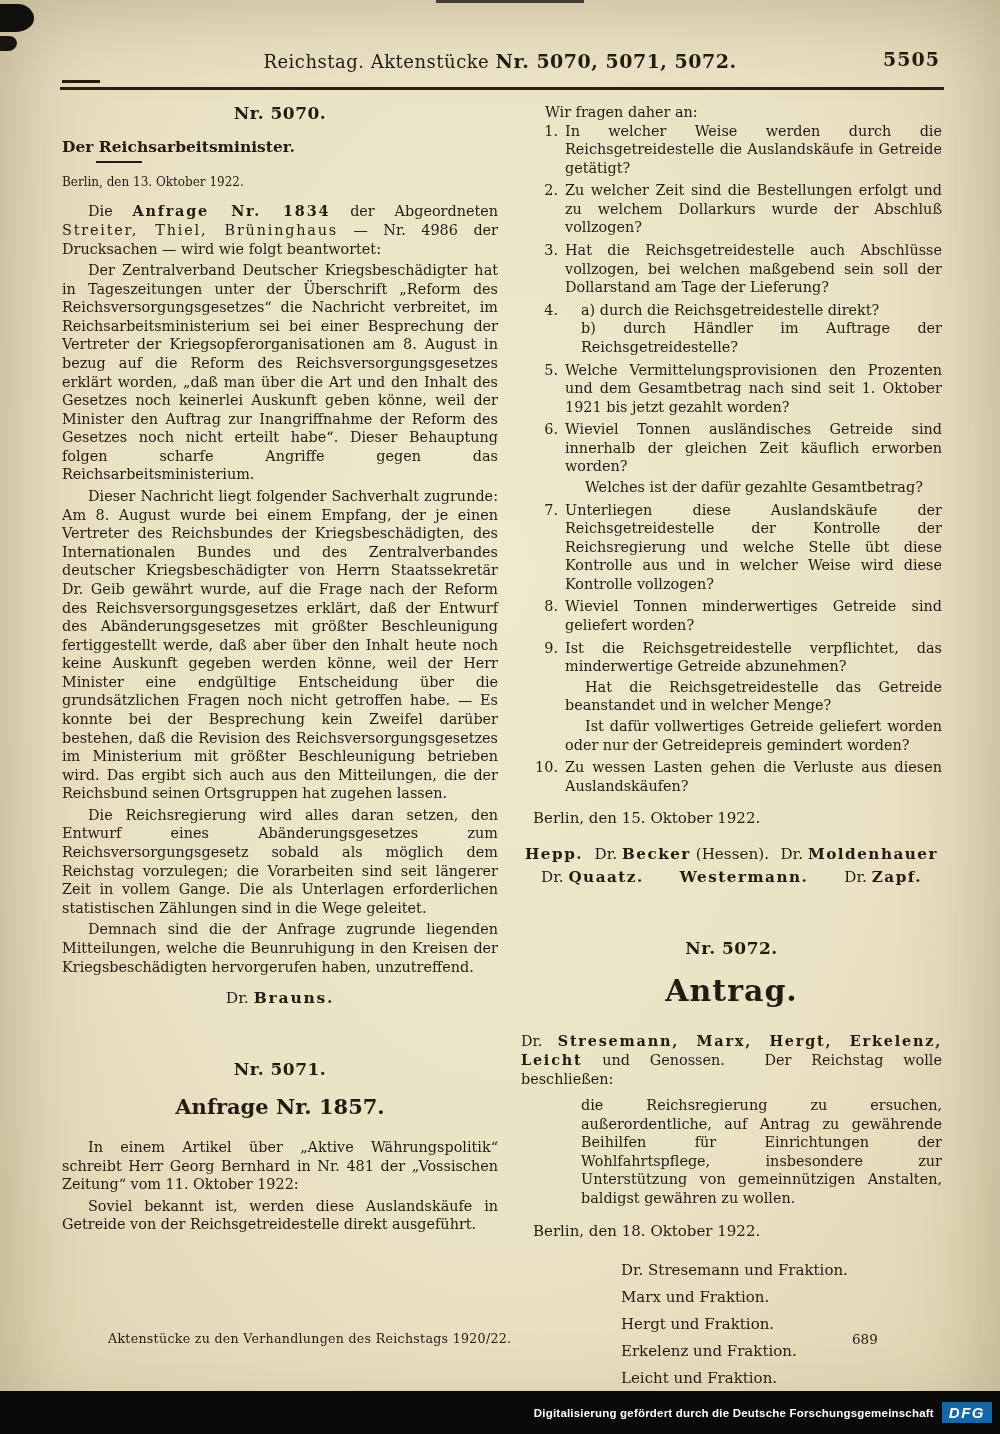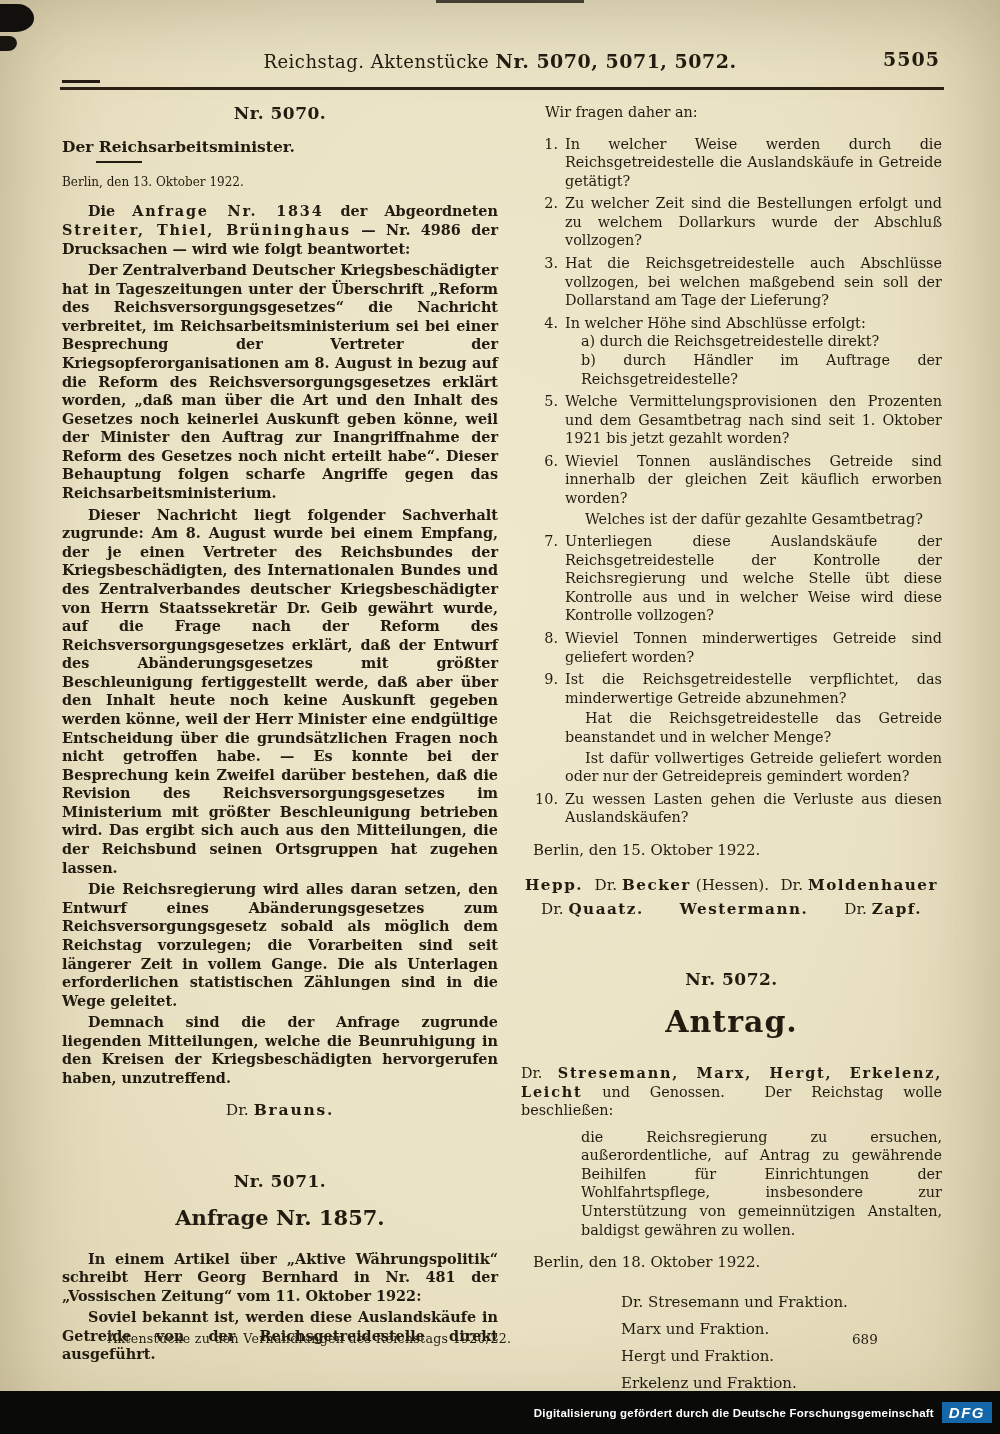--- a/index.html
+++ b/index.html
@@ -46,7 +46,7 @@
 
   .quote { margin-left:78px; margin-top:2px; }
 
-  .lead { text-indent:24px; margin-bottom:13px; }
+  .lead { text-indent:24px; margin-bottom:0; }
   .questions { margin-left:12px; }
   .q-item { display:flex; margin-bottom:4px; }
   .q-num { width:32px; min-width:32px; text-align:right; padding-right:7px; }

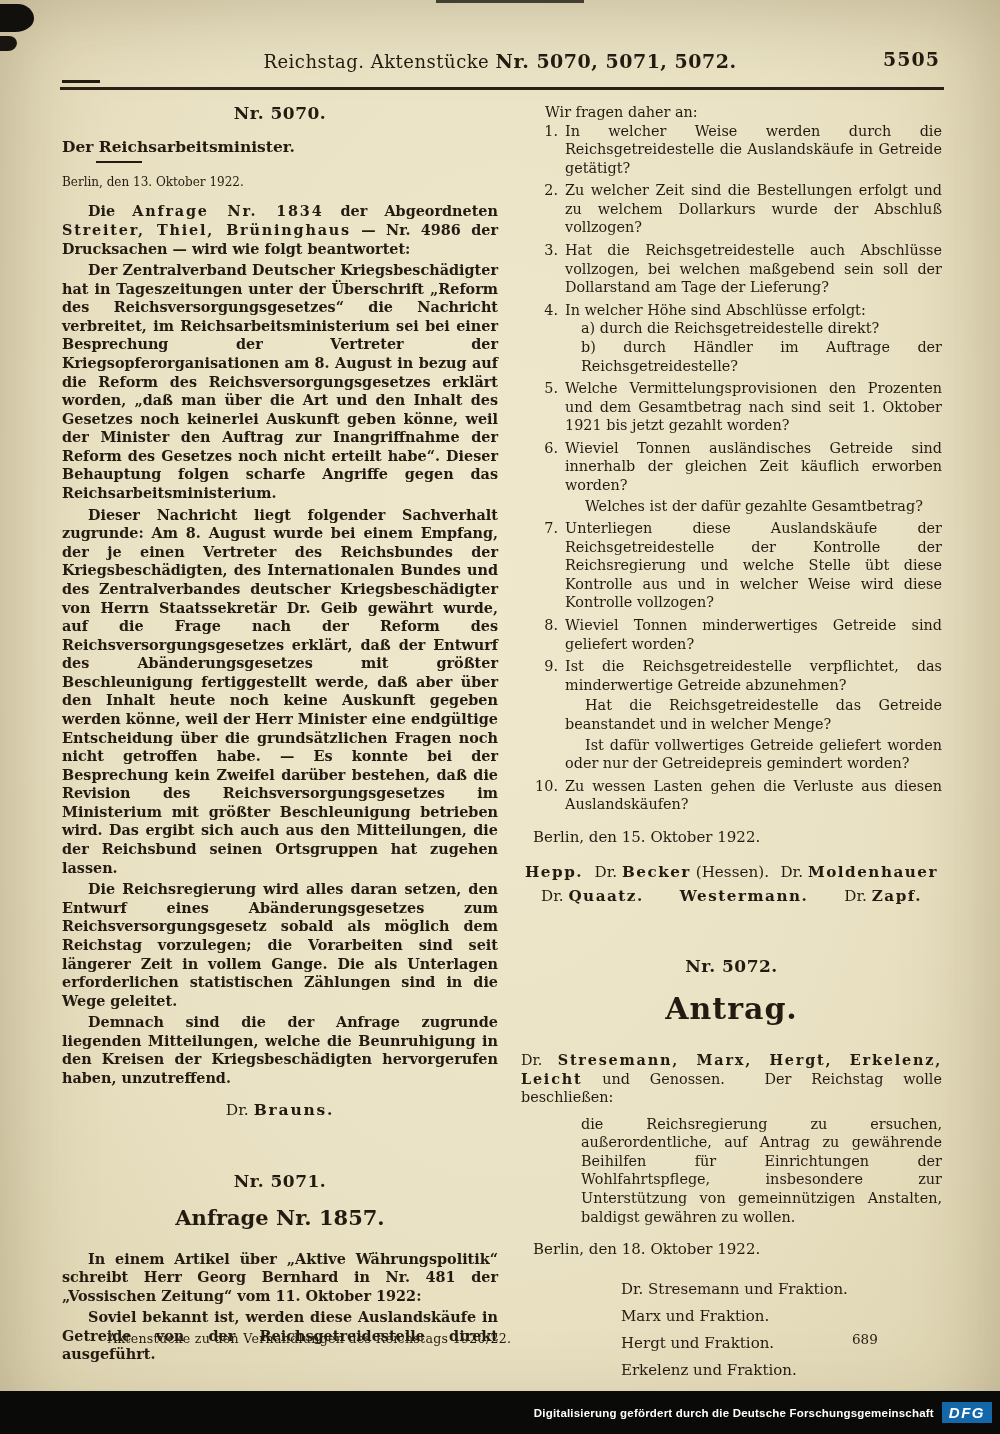--- a/index.html
+++ b/index.html
@@ -31,7 +31,7 @@
   .col-right { left:521px; width:421px; }
 
   p.body { text-align:justify; margin:0 0 3px 0; }
-  .indent { text-indent:26px;font-weight:bold; }
+  .indent { text-indent:26px; }
   .sperr { letter-spacing:1.8px; }
 
   .doc-num { text-align:center; font-weight:bold; font-size:17px; letter-spacing:.5px; margin-bottom:12px; }

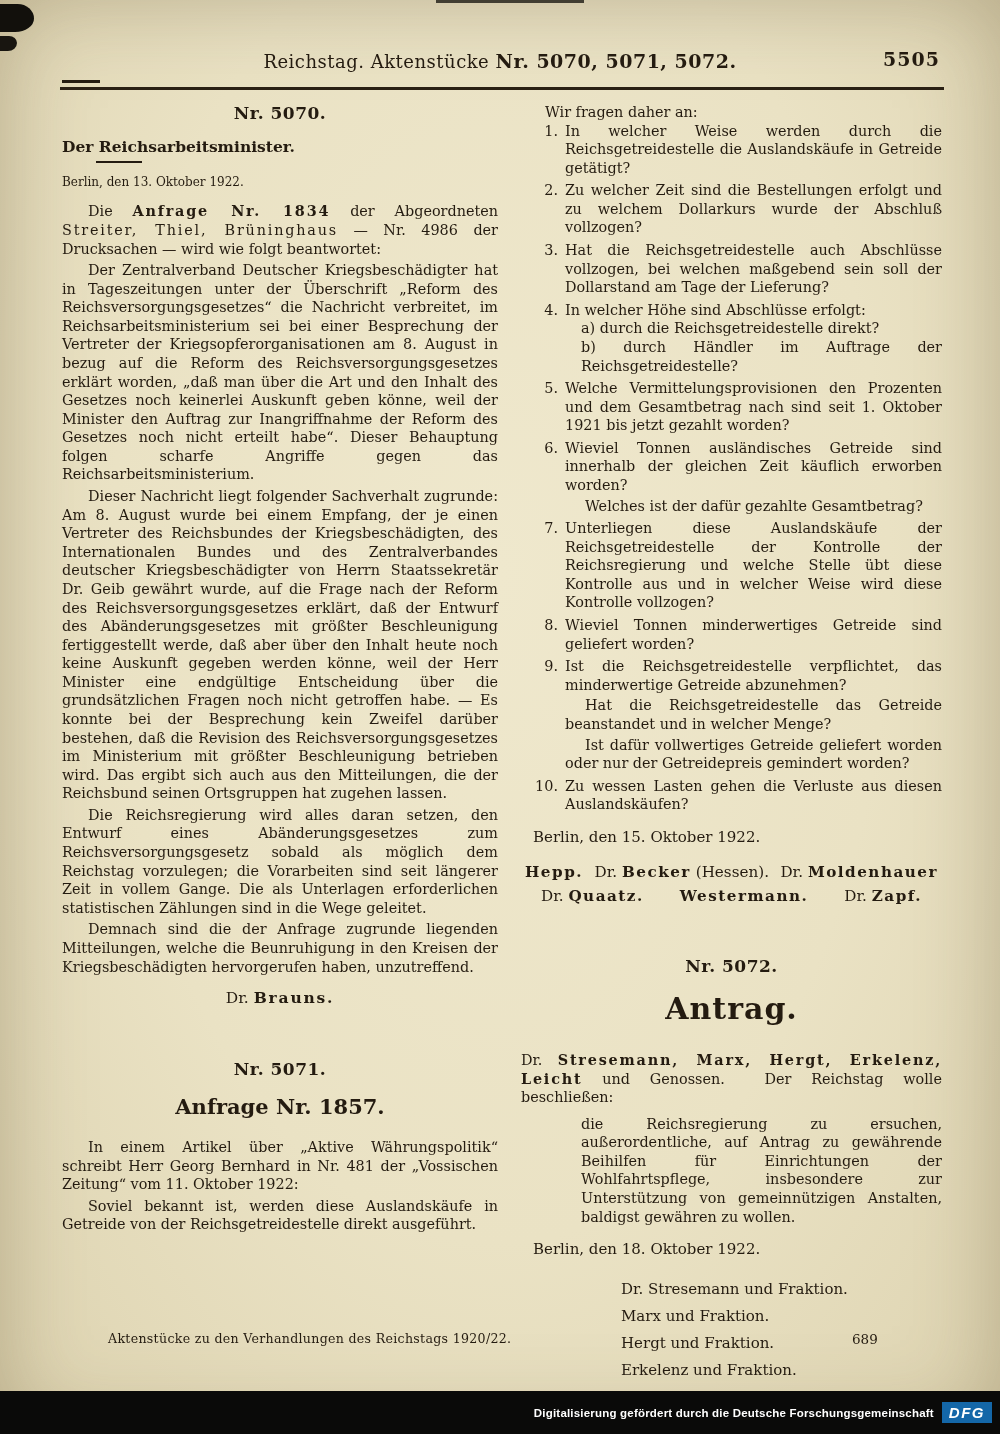--- a/index.html
+++ b/index.html
@@ -155,7 +155,6 @@
       <div class="q-item">
         <div class="q-num">4.</div>
         <div class="q-text">
-          <div>In welcher Höhe sind Abschlüsse erfolgt:</div>
           <div class="q-sub">a) durch die Reichsgetreidestelle direkt?</div>
           <div class="q-sub">b) durch Händler im Auftrage der Reichsgetreidestelle?</div>
         </div>

